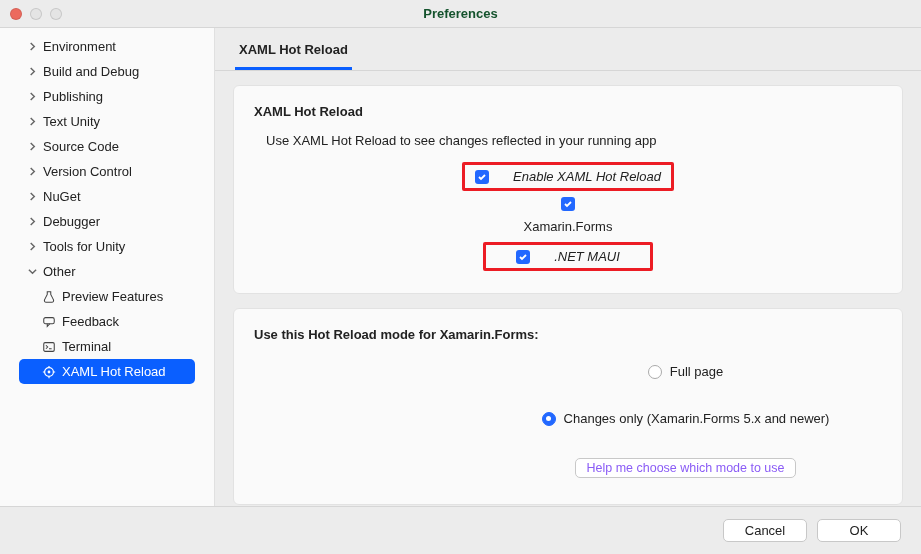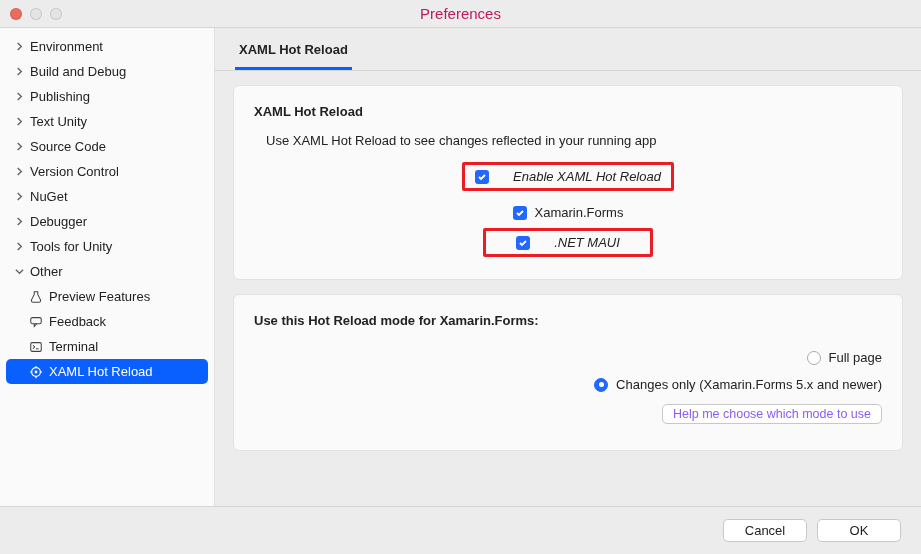--- a/index.html
+++ b/index.html
@@ -35,9 +35,9 @@
     position: absolute;
     left: 0; right: 0;
     text-align: center;
-    font-weight: 400;
-    font-size: 15px;
-    color: #be185d;
+    font-weight: 700;
+    font-size: 13px;
+    color: #14532d;
   }
   .main {
     flex: 1;

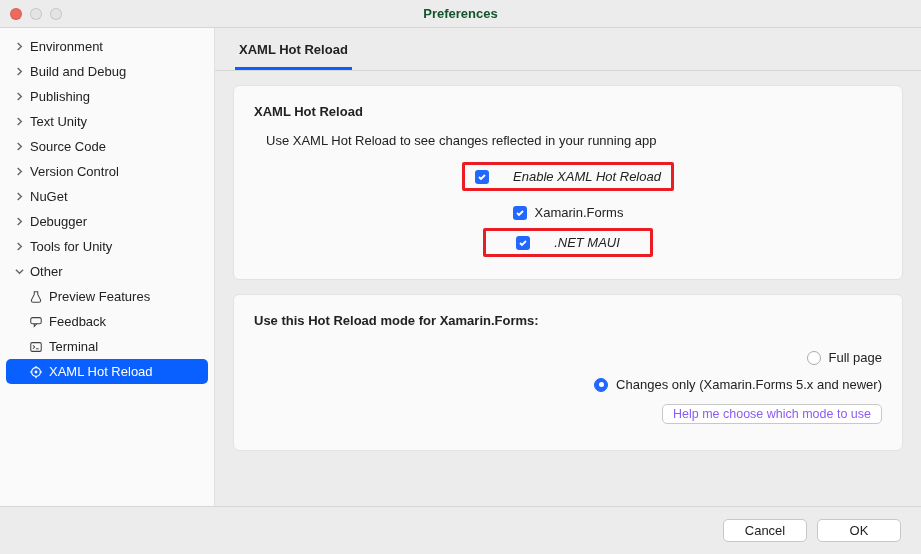--- a/index.html
+++ b/index.html
@@ -48,7 +48,7 @@
     width: 215px;
     background: #fafafa;
     border-right: 1px solid #e0e0e0;
-    padding: 6px 6px;
+    padding: 6px 19px;
     overflow-y: auto;
   }
   .side-item {

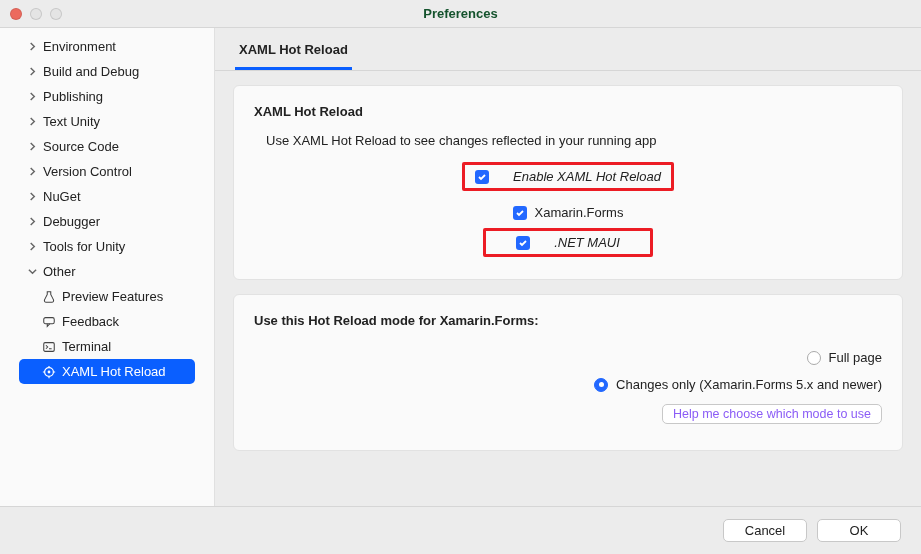--- a/index.html
+++ b/index.html
@@ -329,7 +329,7 @@
             </span>
             <span>Enable XAML Hot Reload</span>
           </div>
-          <div class="option-row" style="margin-top:10px;">
+          <div class="option-row" style="margin-top:2px;flex-direction:column;">
             <span class="mac-check">
               <svg viewBox="0 0 10 10">
                   <path d="M2 5 L4 7 L8 3" fill="none" stroke="#fff" stroke-width="1.8"></path>

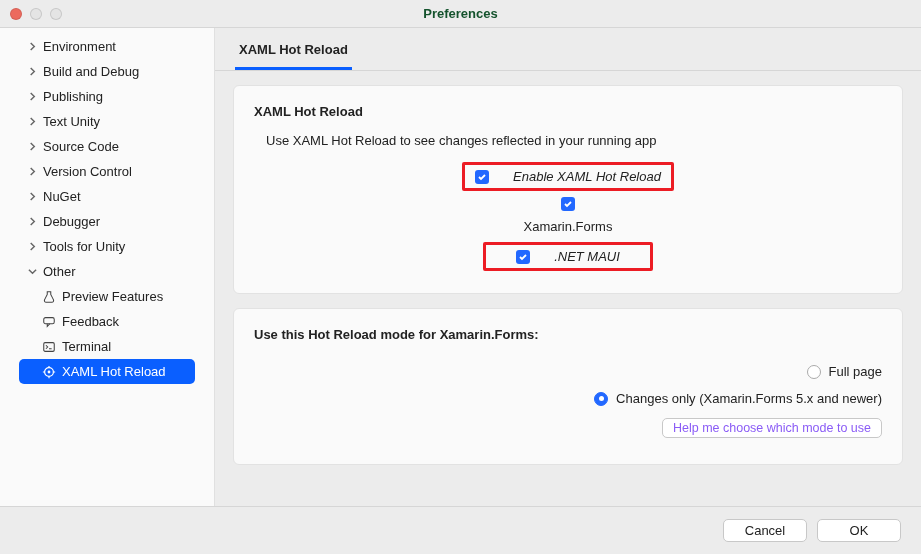--- a/index.html
+++ b/index.html
@@ -166,7 +166,7 @@
     cursor: default;
   }
   .center-stack { display:flex; flex-direction:column; align-items:center; gap:4px; }
-  .radio-stack { display:flex; flex-direction:column; align-items:flex-end; gap:4px; padding-left:235px;}
+  .radio-stack { display:flex; flex-direction:column; align-items:center; gap:24px; padding-left:235px;}
   .footer {
     border-top: 1px solid #d6d6d6;
     padding: 12px 20px;

